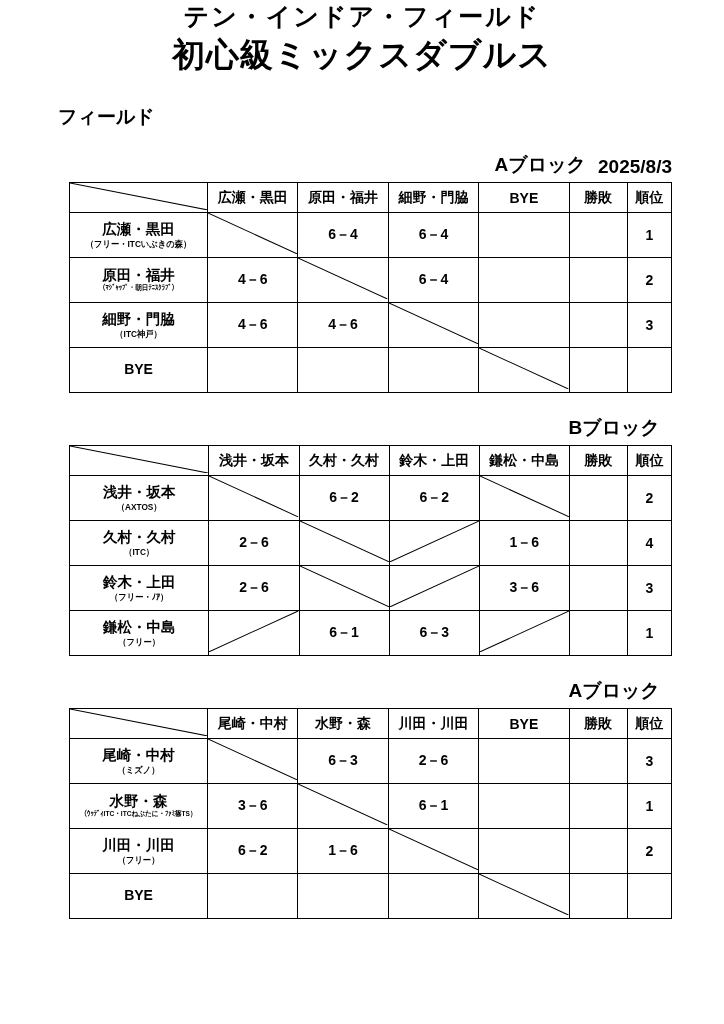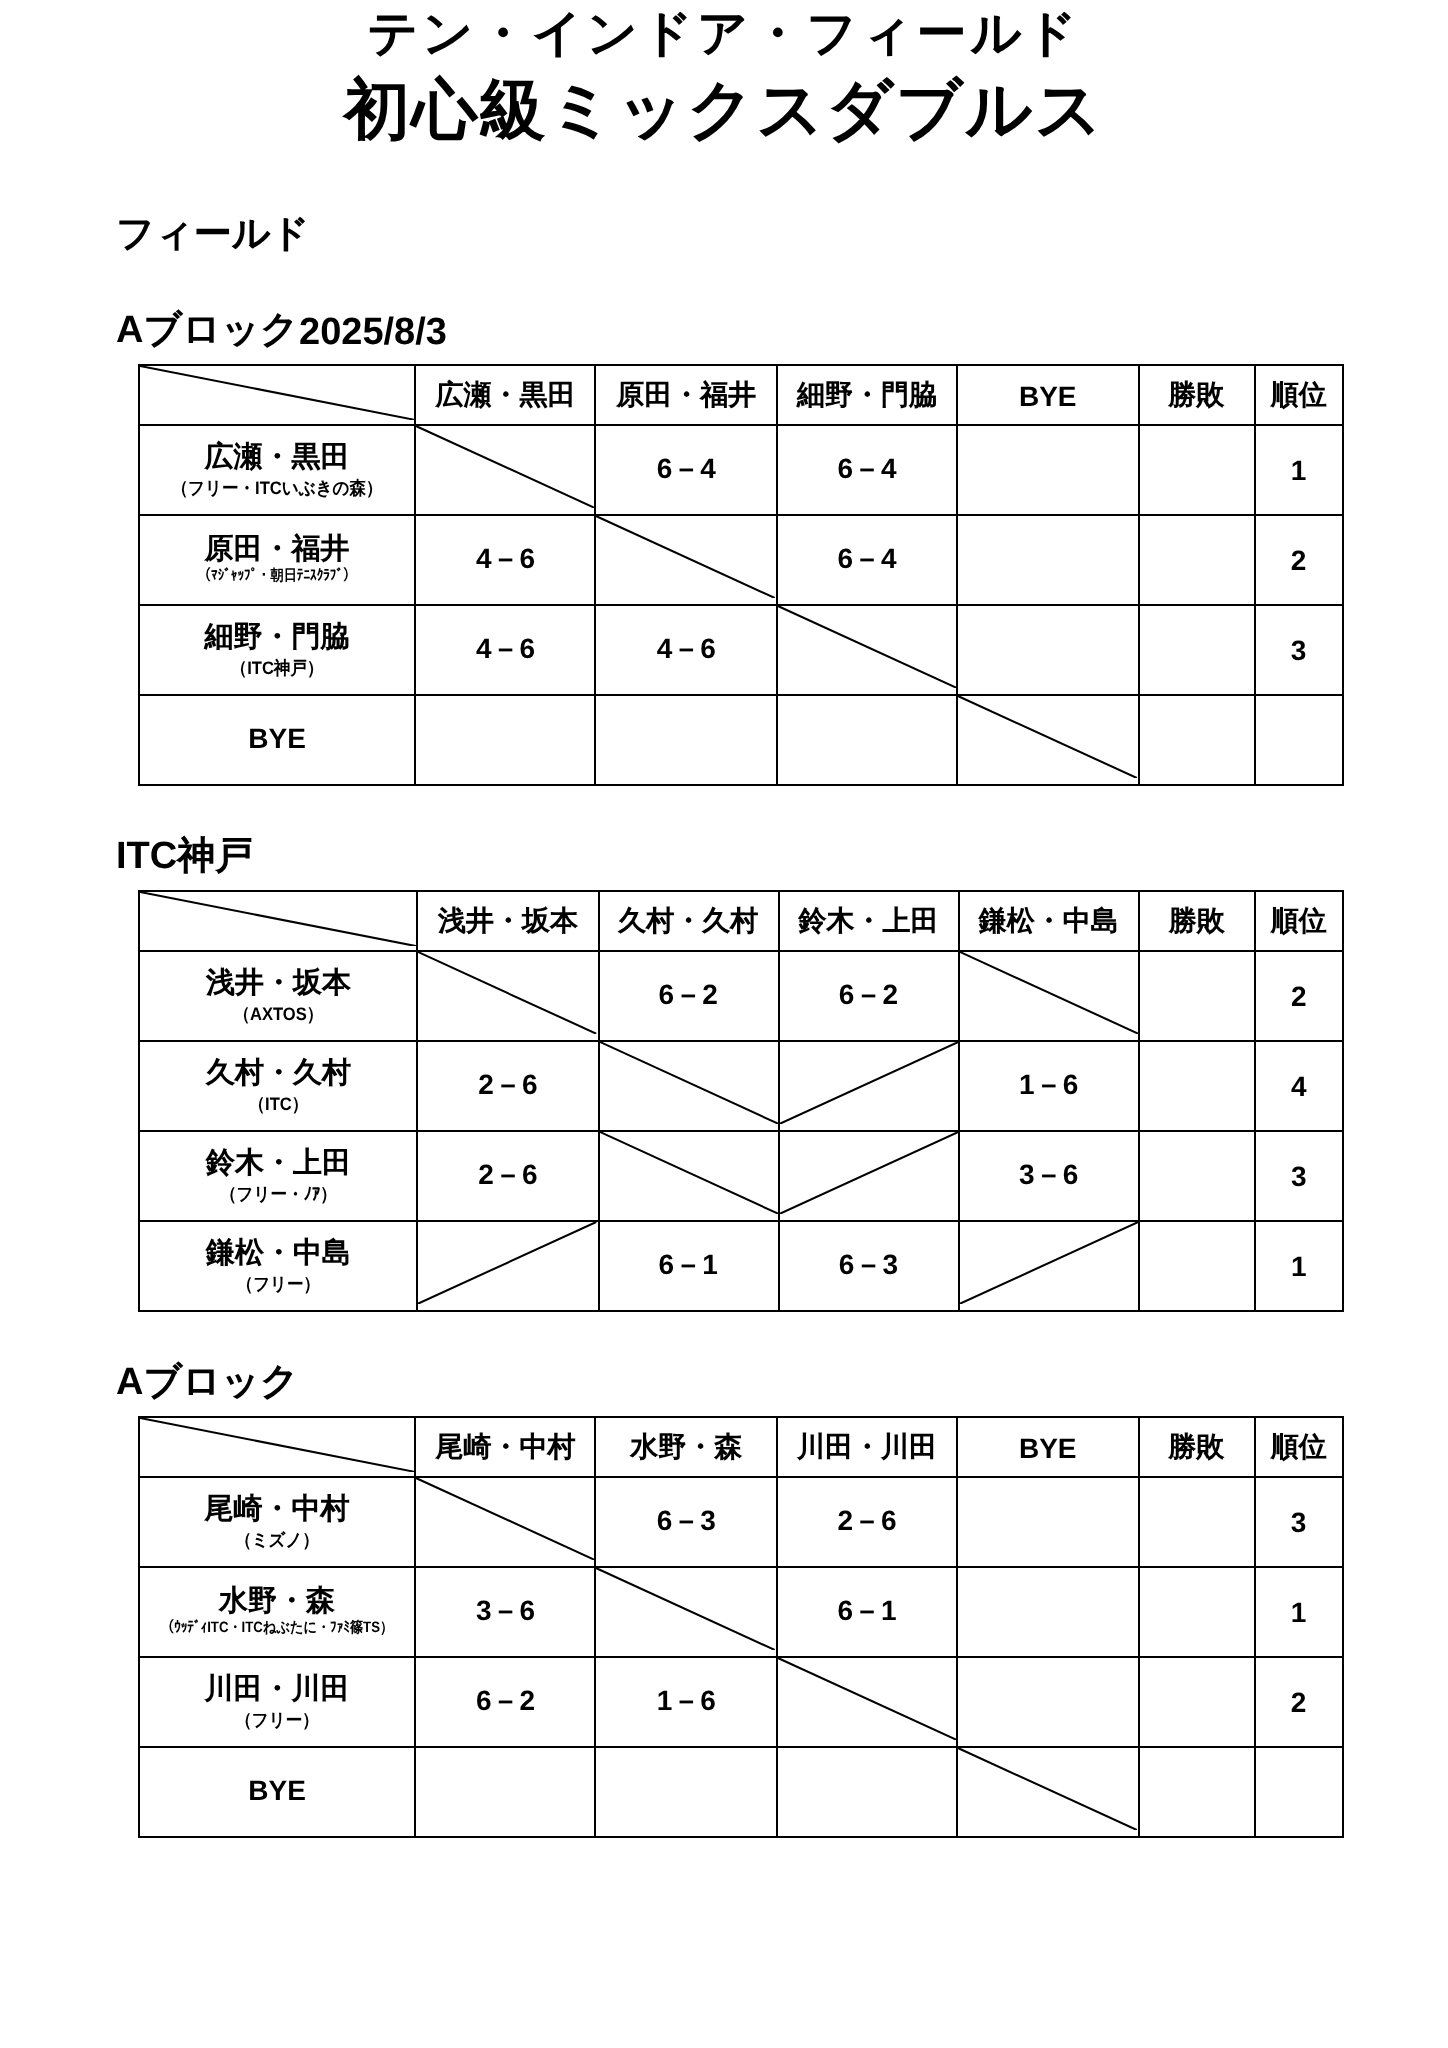--- a/index.html
+++ b/index.html
@@ -43,7 +43,7 @@
   .block-head {
     display: flex;
     align-items: flex-end;
-    justify-content: flex-start;
+    justify-content: flex-end;
     margin-top: 22px;
     margin-left: 6px;
   }

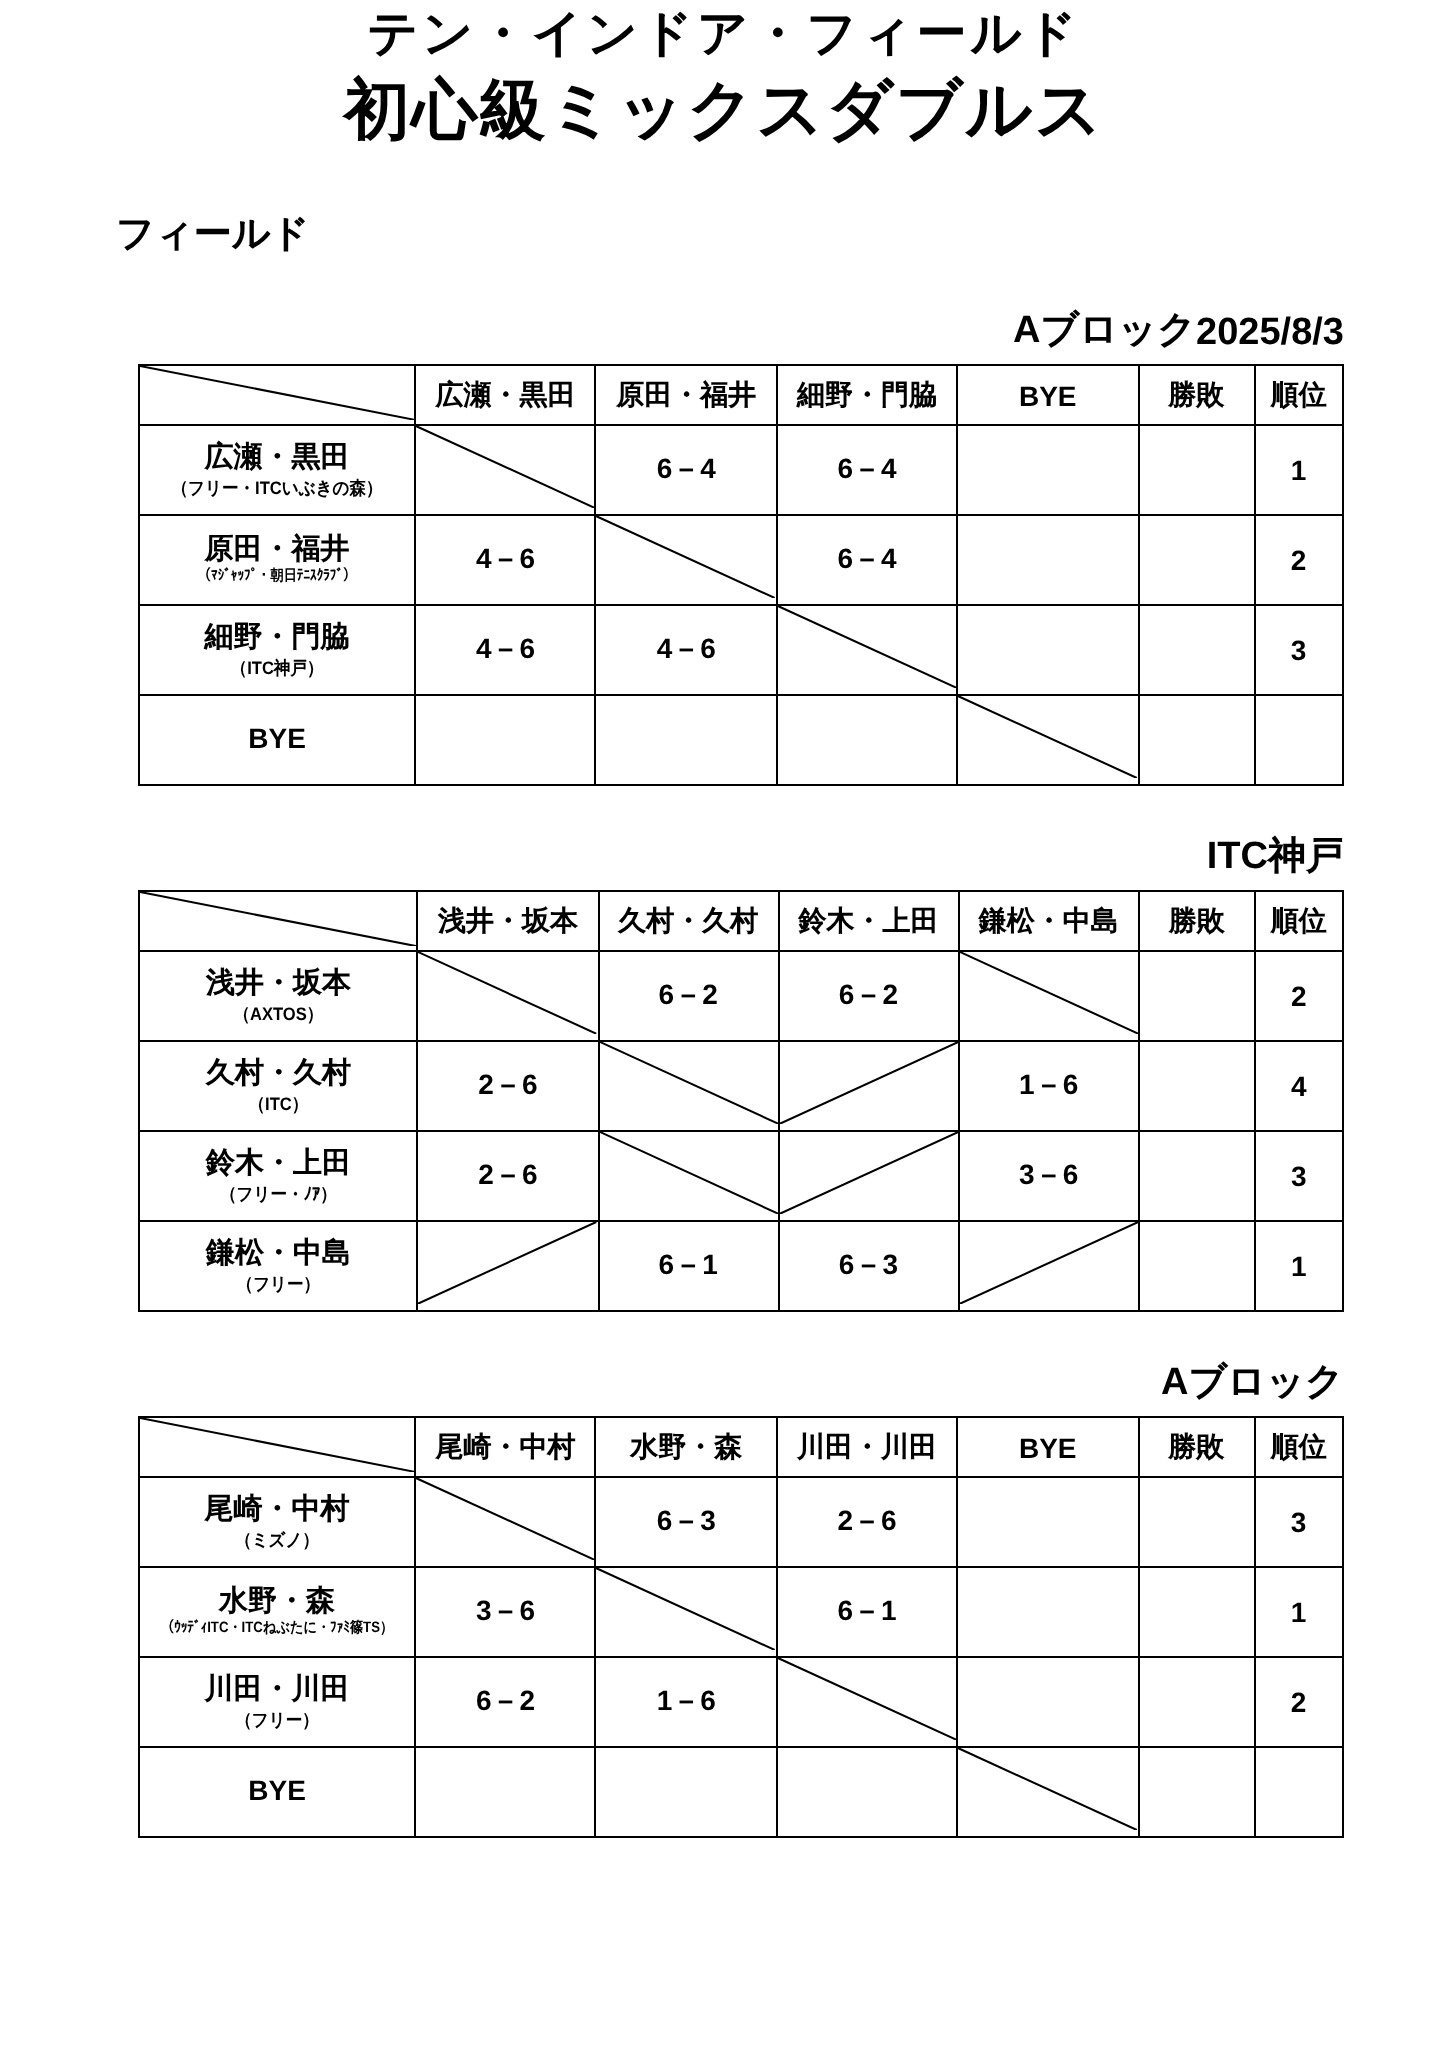--- a/index.html
+++ b/index.html
@@ -54,6 +54,7 @@
   .block-date {
     font-size: 19px;
     font-weight: bold;
+    margin-left: 12px;
   }
   .block-wrap {
     margin-top: 4px;

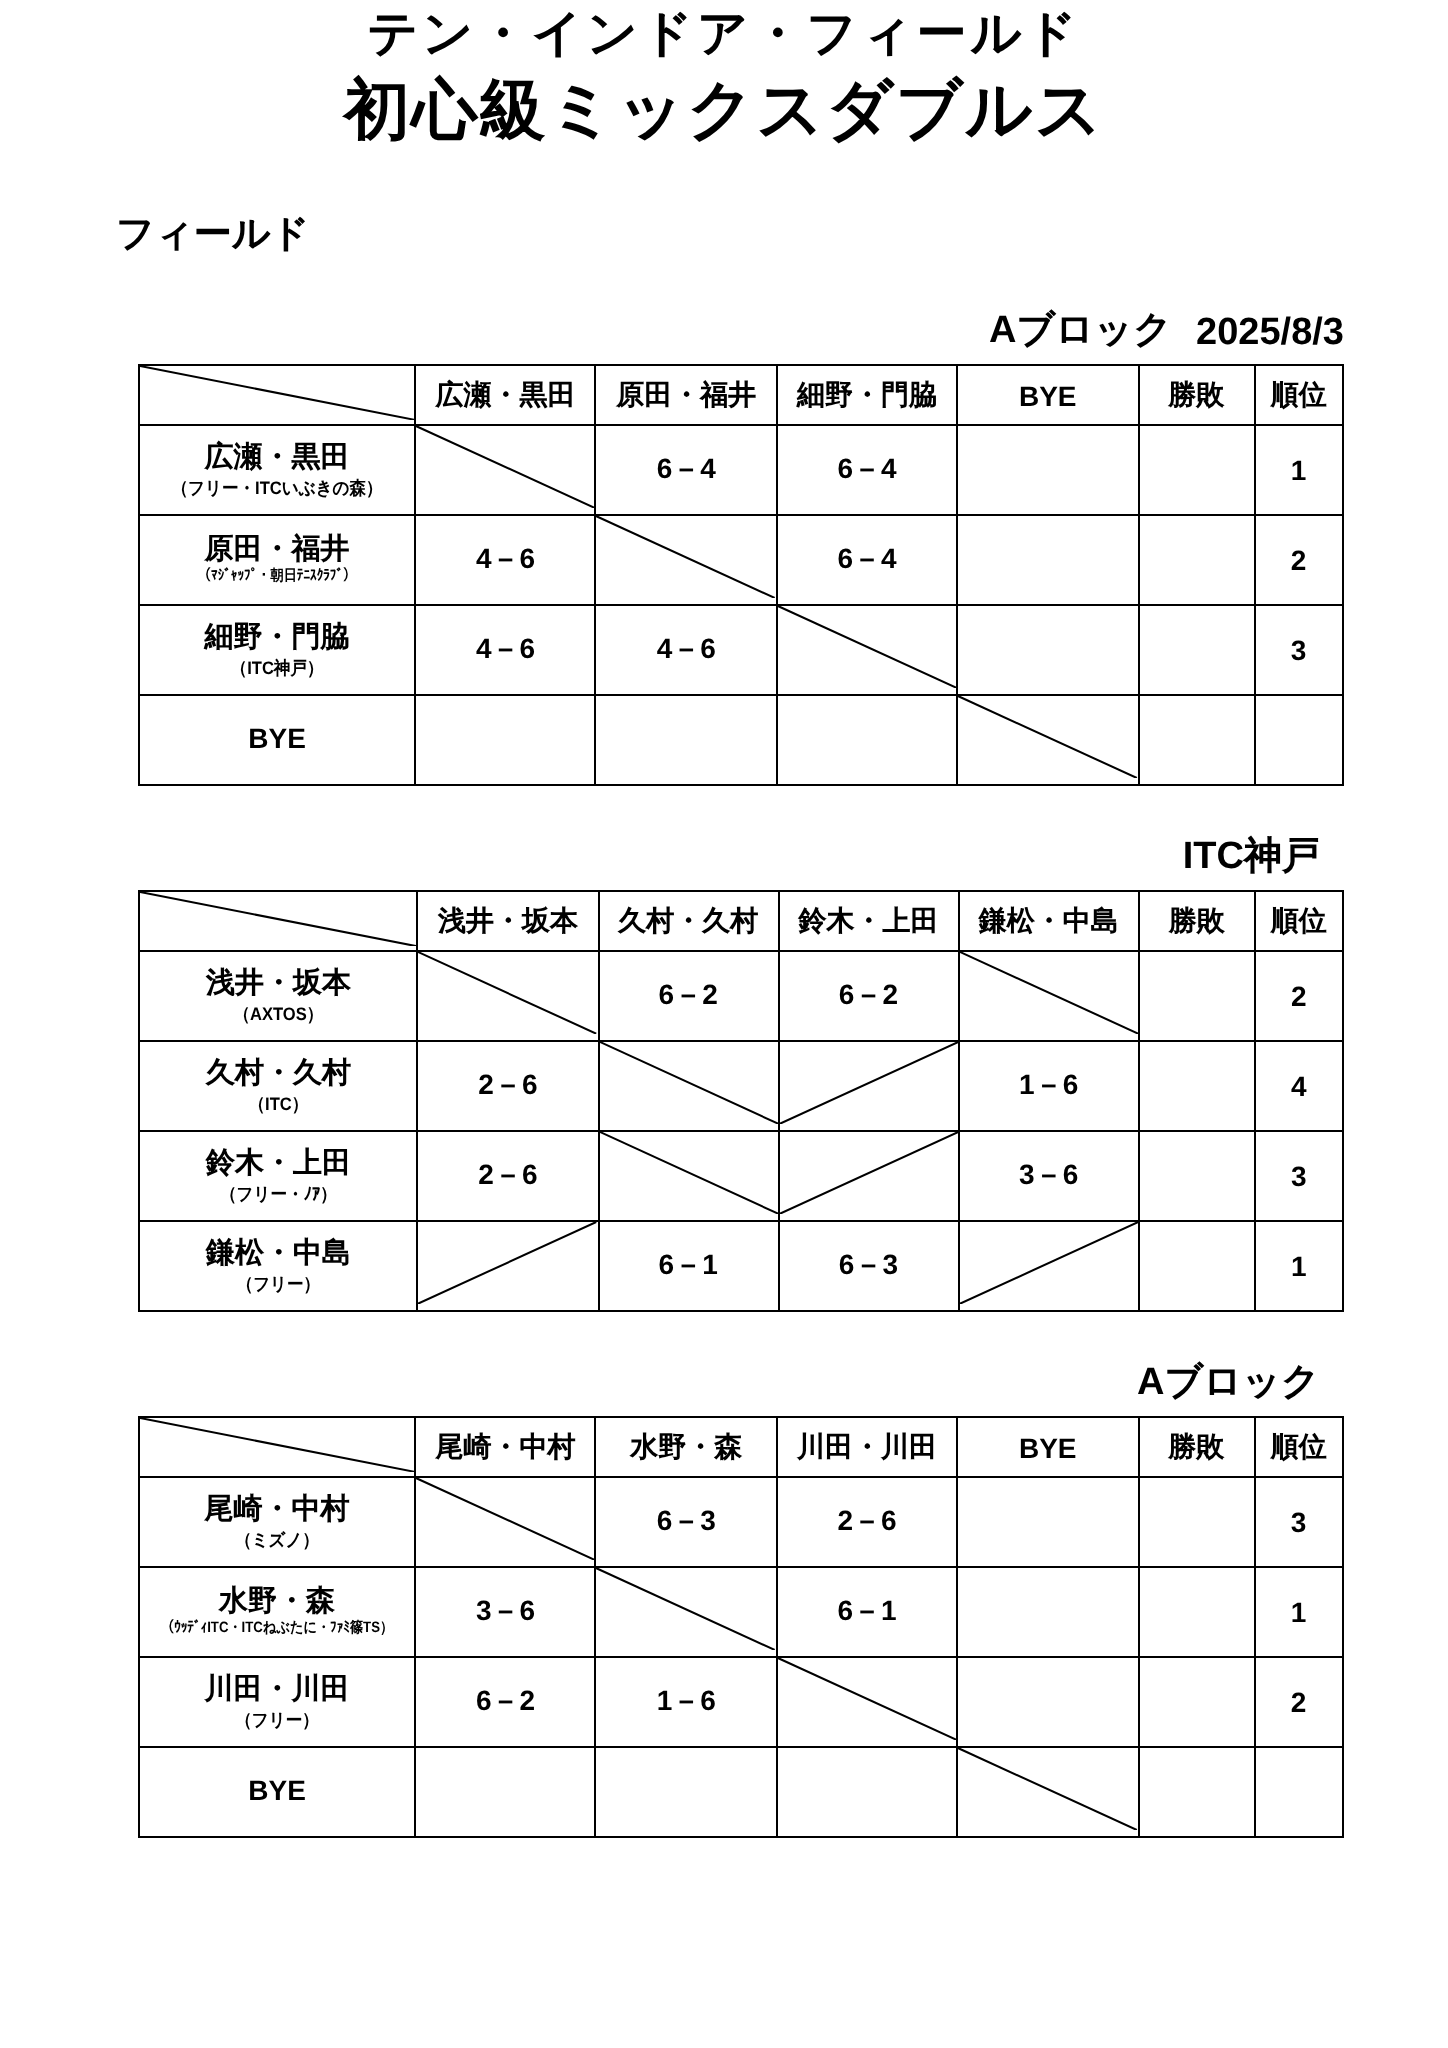--- a/index.html
+++ b/index.html
@@ -226,7 +226,7 @@
   </div>
 
   <div class="block-head">
-    <div class="block-title">ITC神戸</div>
+    <div class="block-title">Bブロック</div>
     <div class="block-date"></div>
   </div>
   <div class="block-wrap">

